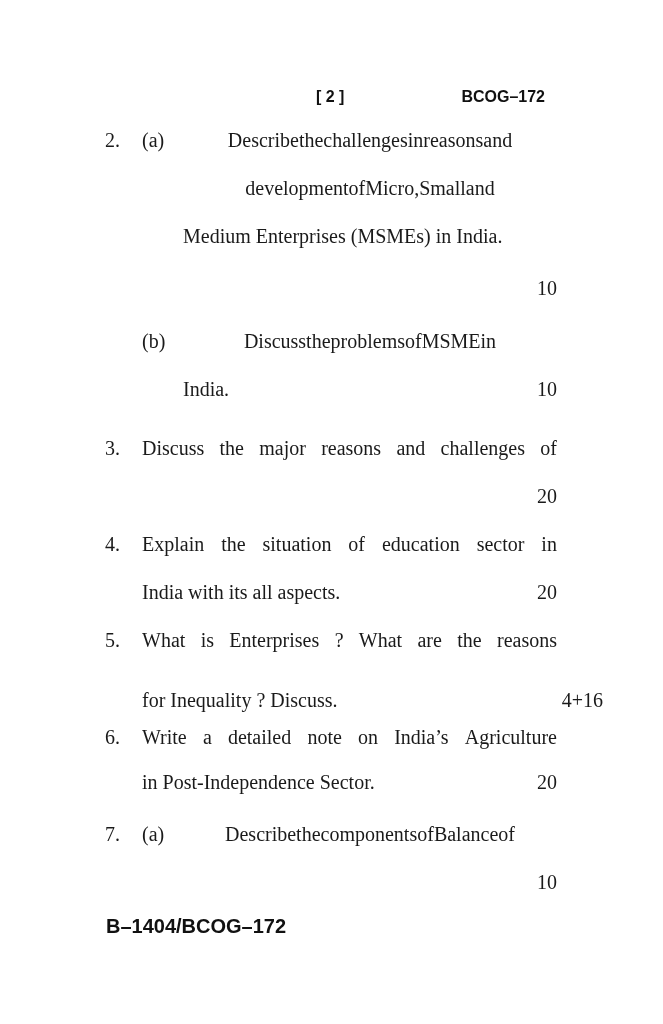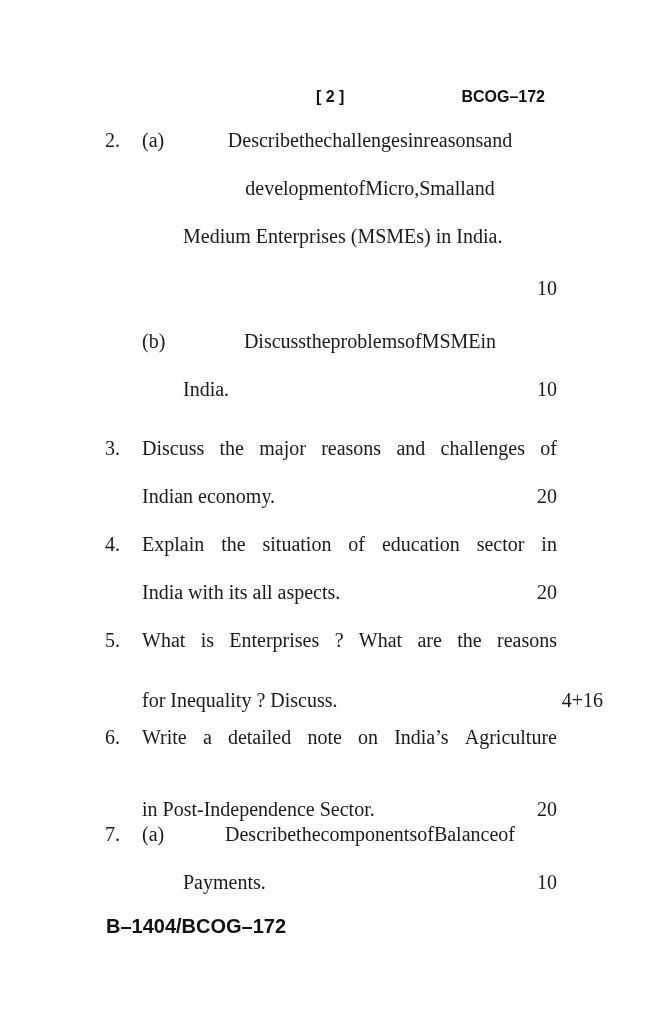--- a/index.html
+++ b/index.html
@@ -84,7 +84,6 @@
       </span>
   </div>
   <div class="line" style="top:484px;">
-    <span class="txt l1 left">Indian economy.</span>
     <span class="marks">20</span>
   </div>
 </div>

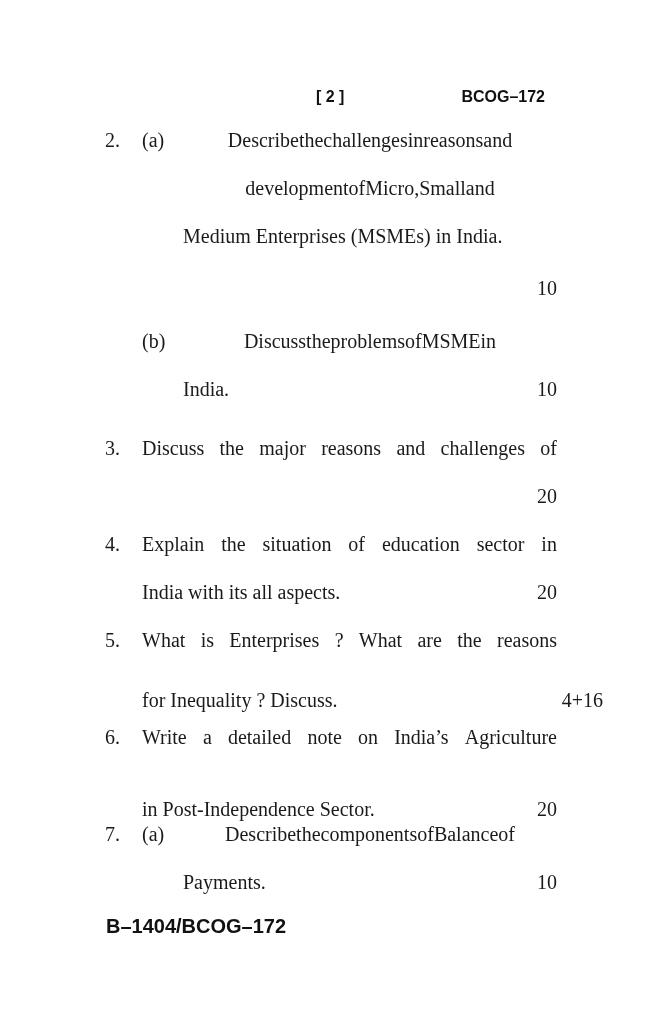--- a/index.html
+++ b/index.html
@@ -140,7 +140,7 @@
         <span>Agriculture</span>
       </span>
   </div>
-  <div class="line" style="top:797px;">
+  <div class="line" style="top:770px;">
     <span class="txt l1 left">in Post-Independence Sector.</span>
     <span class="marks">20</span>
   </div>

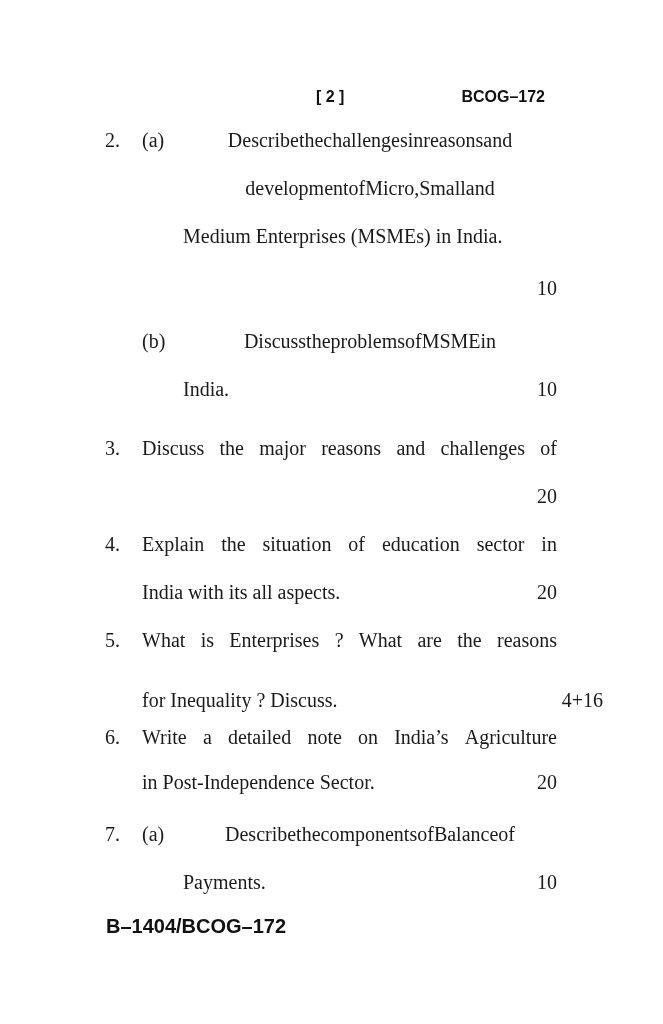--- a/index.html
+++ b/index.html
@@ -160,7 +160,6 @@
       </span>
   </div>
   <div class="line" style="top:870px;">
-    <span class="txt l2 left">Payments.</span>
     <span class="marks">10</span>
   </div>
 </div>

